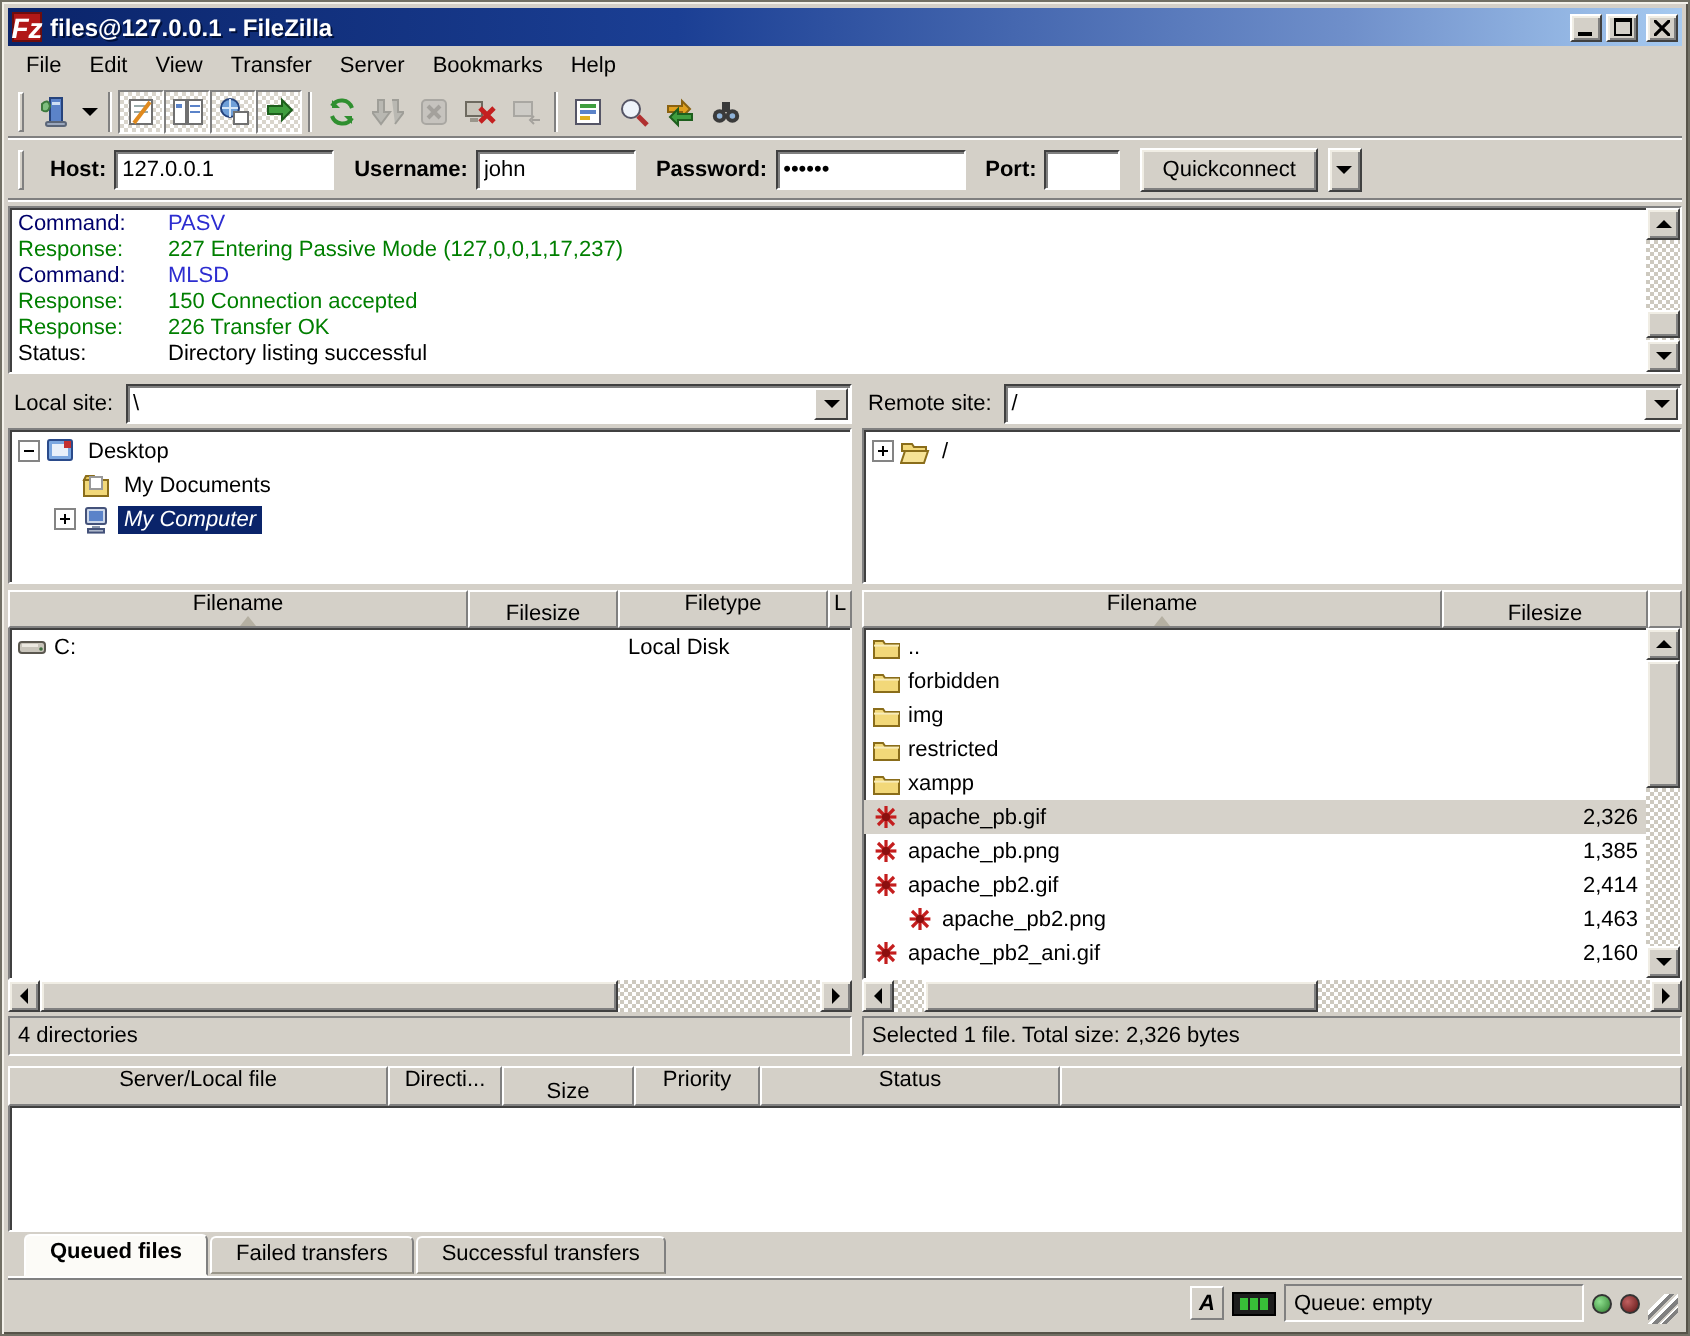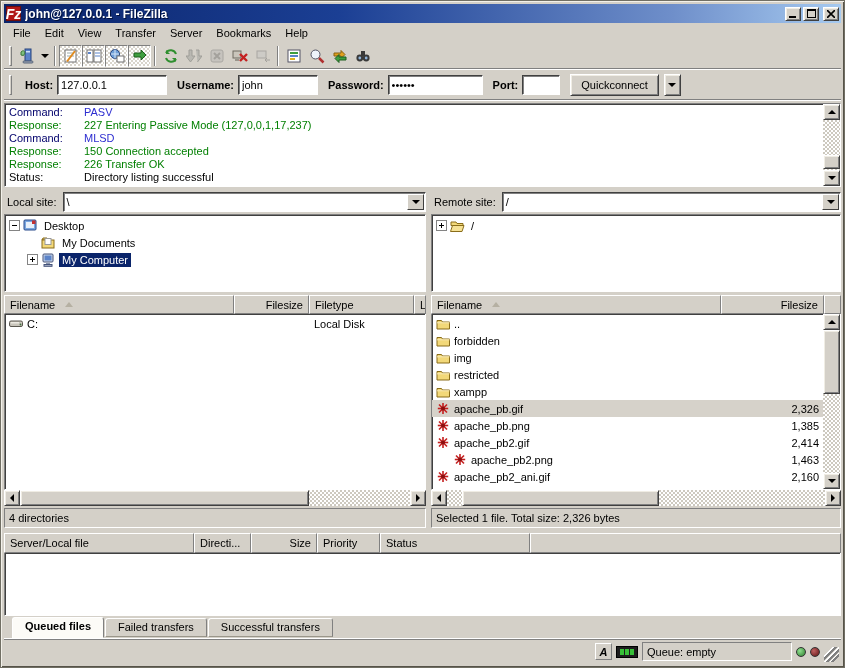--- a/index.html
+++ b/index.html
@@ -117,7 +117,7 @@
     <span class="fz-icon">
         <span>Fz</span>
       </span>
-    <span class="title-text">john@127.0.0.1 - FileZilla</span>
+    <span class="title-text">files@127.0.0.1 - FileZilla</span>
     <span class="win-buttons">
       <span class="wbtn raised">
           <svg width="8" height="8">

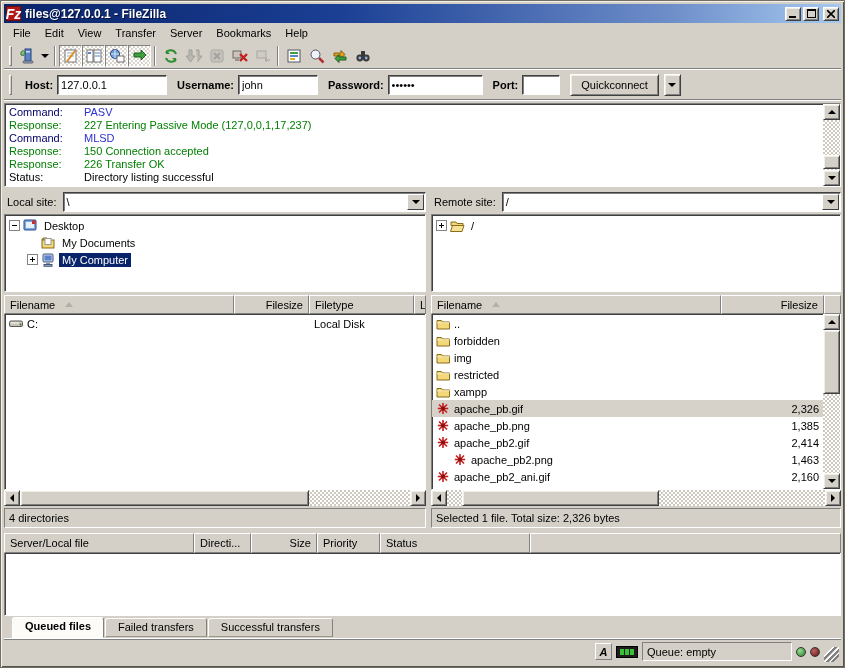--- a/index.html
+++ b/index.html
@@ -346,7 +346,7 @@
               </svg></span>
             <span class="tree-label">My Documents</span>
           </div>
-          <div class="treerow" style="padding-left: 20px;">
+          <div class="treerow" style="padding-left: 20px; font-style: italic;">
             <span class="expander plus"></span>
             <span class="ticon"><svg width="15" height="14">
                 <rect x="2" y="1" width="10" height="8" rx="1" fill="#cdd8ea" stroke="#44527a"></rect>

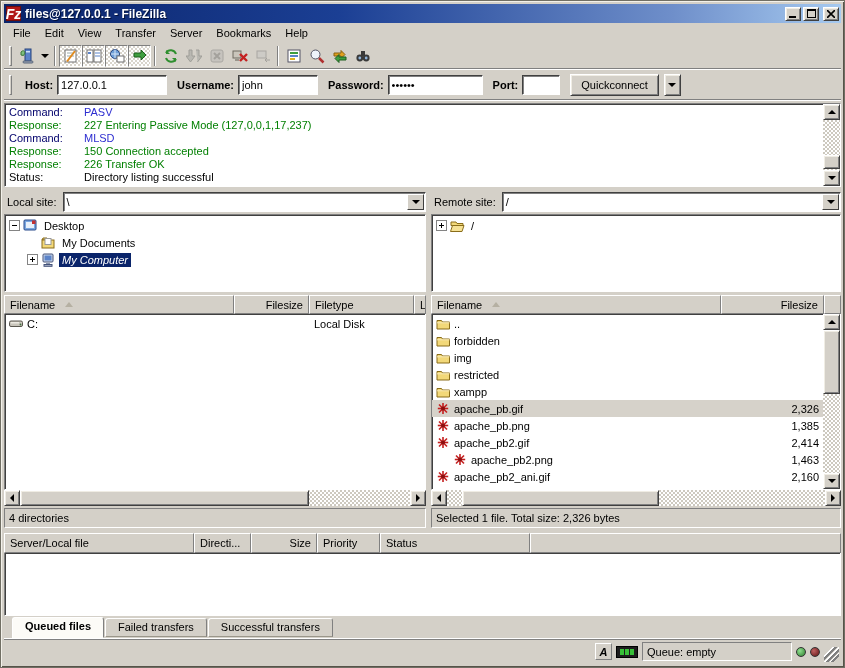--- a/index.html
+++ b/index.html
@@ -78,7 +78,7 @@
   .ticon{width:15px;height:14px;flex:0 0 15px;margin-right:3px;}
   
   .listhdr{height:19px;flex:0 0 19px;display:flex;background:#d4d0c8;margin-top:3px;}
-  .hcell{display:flex;align-items:center;padding:0 5px;background:#d4d0c8;border:1px solid;border-color:#fff #808080 #808080 #fff;overflow:hidden;white-space:nowrap;}
+  .hcell{display:flex;align-items:center;padding:0 5px;background:#d4d0c8;border:1px solid;border-color:#fff #808080 #808080 #fff;overflow:hidden;white-space:nowrap;flex-direction:column;}
   .hcell .sort{width:0;height:0;border-left:4px solid transparent;border-right:4px solid transparent;border-bottom:5px solid #b5b0a2;margin-left:10px;}
   .hcell.r{justify-content:flex-end;}
   .listbody{flex:1;background:#fff;border:1px solid;border-color:#808080 #fff #fff #808080;box-shadow:inset 1px 1px 0 #404040;border-top:none;overflow:hidden;display:flex;min-height:0;}

